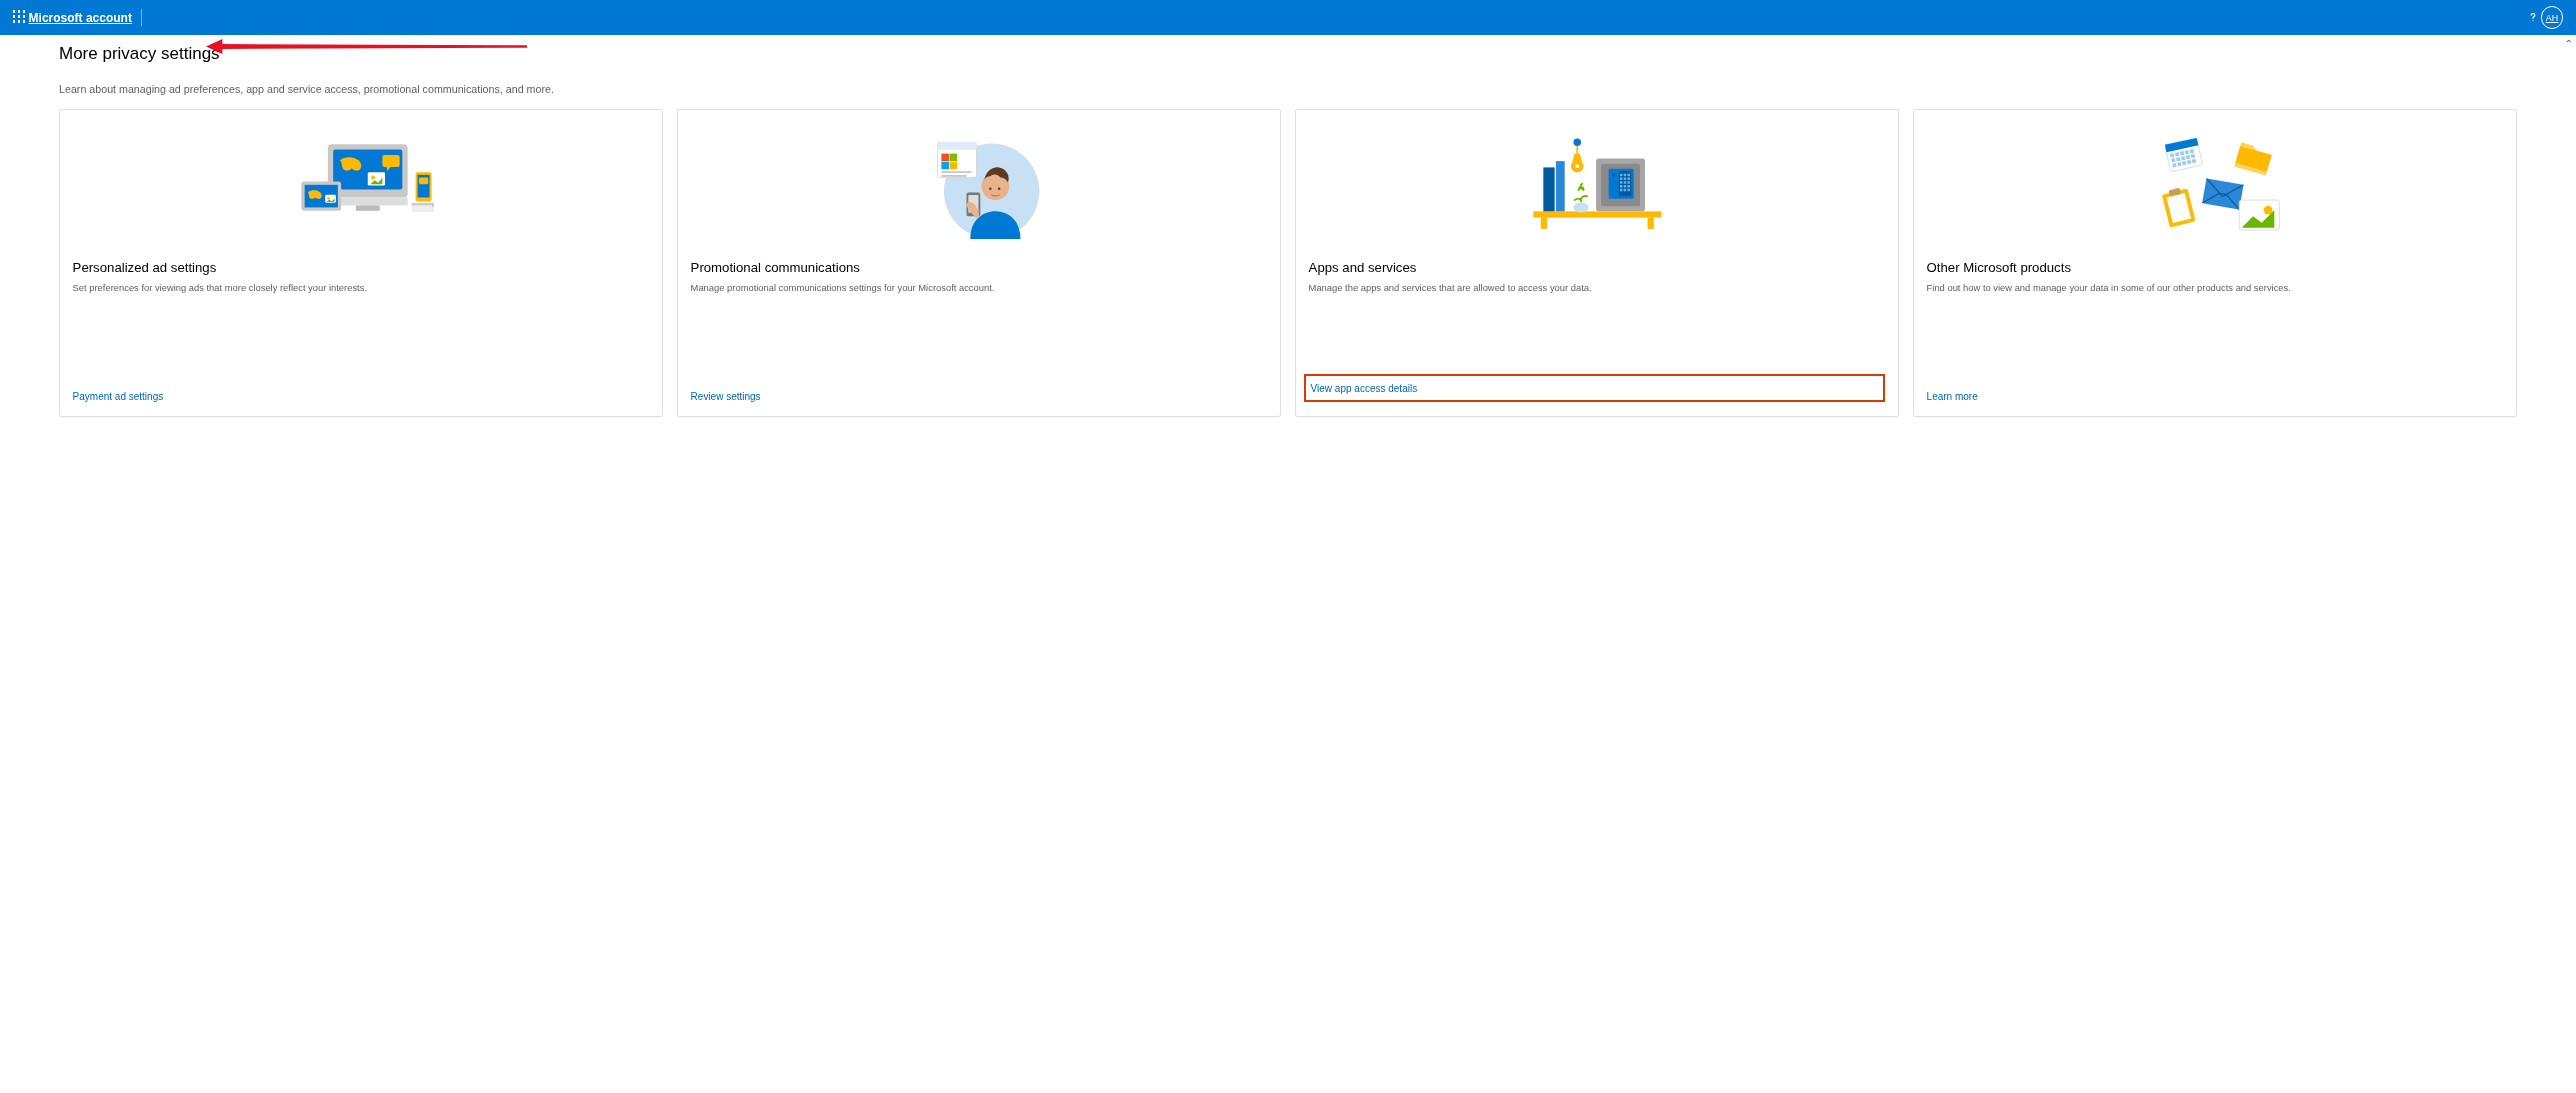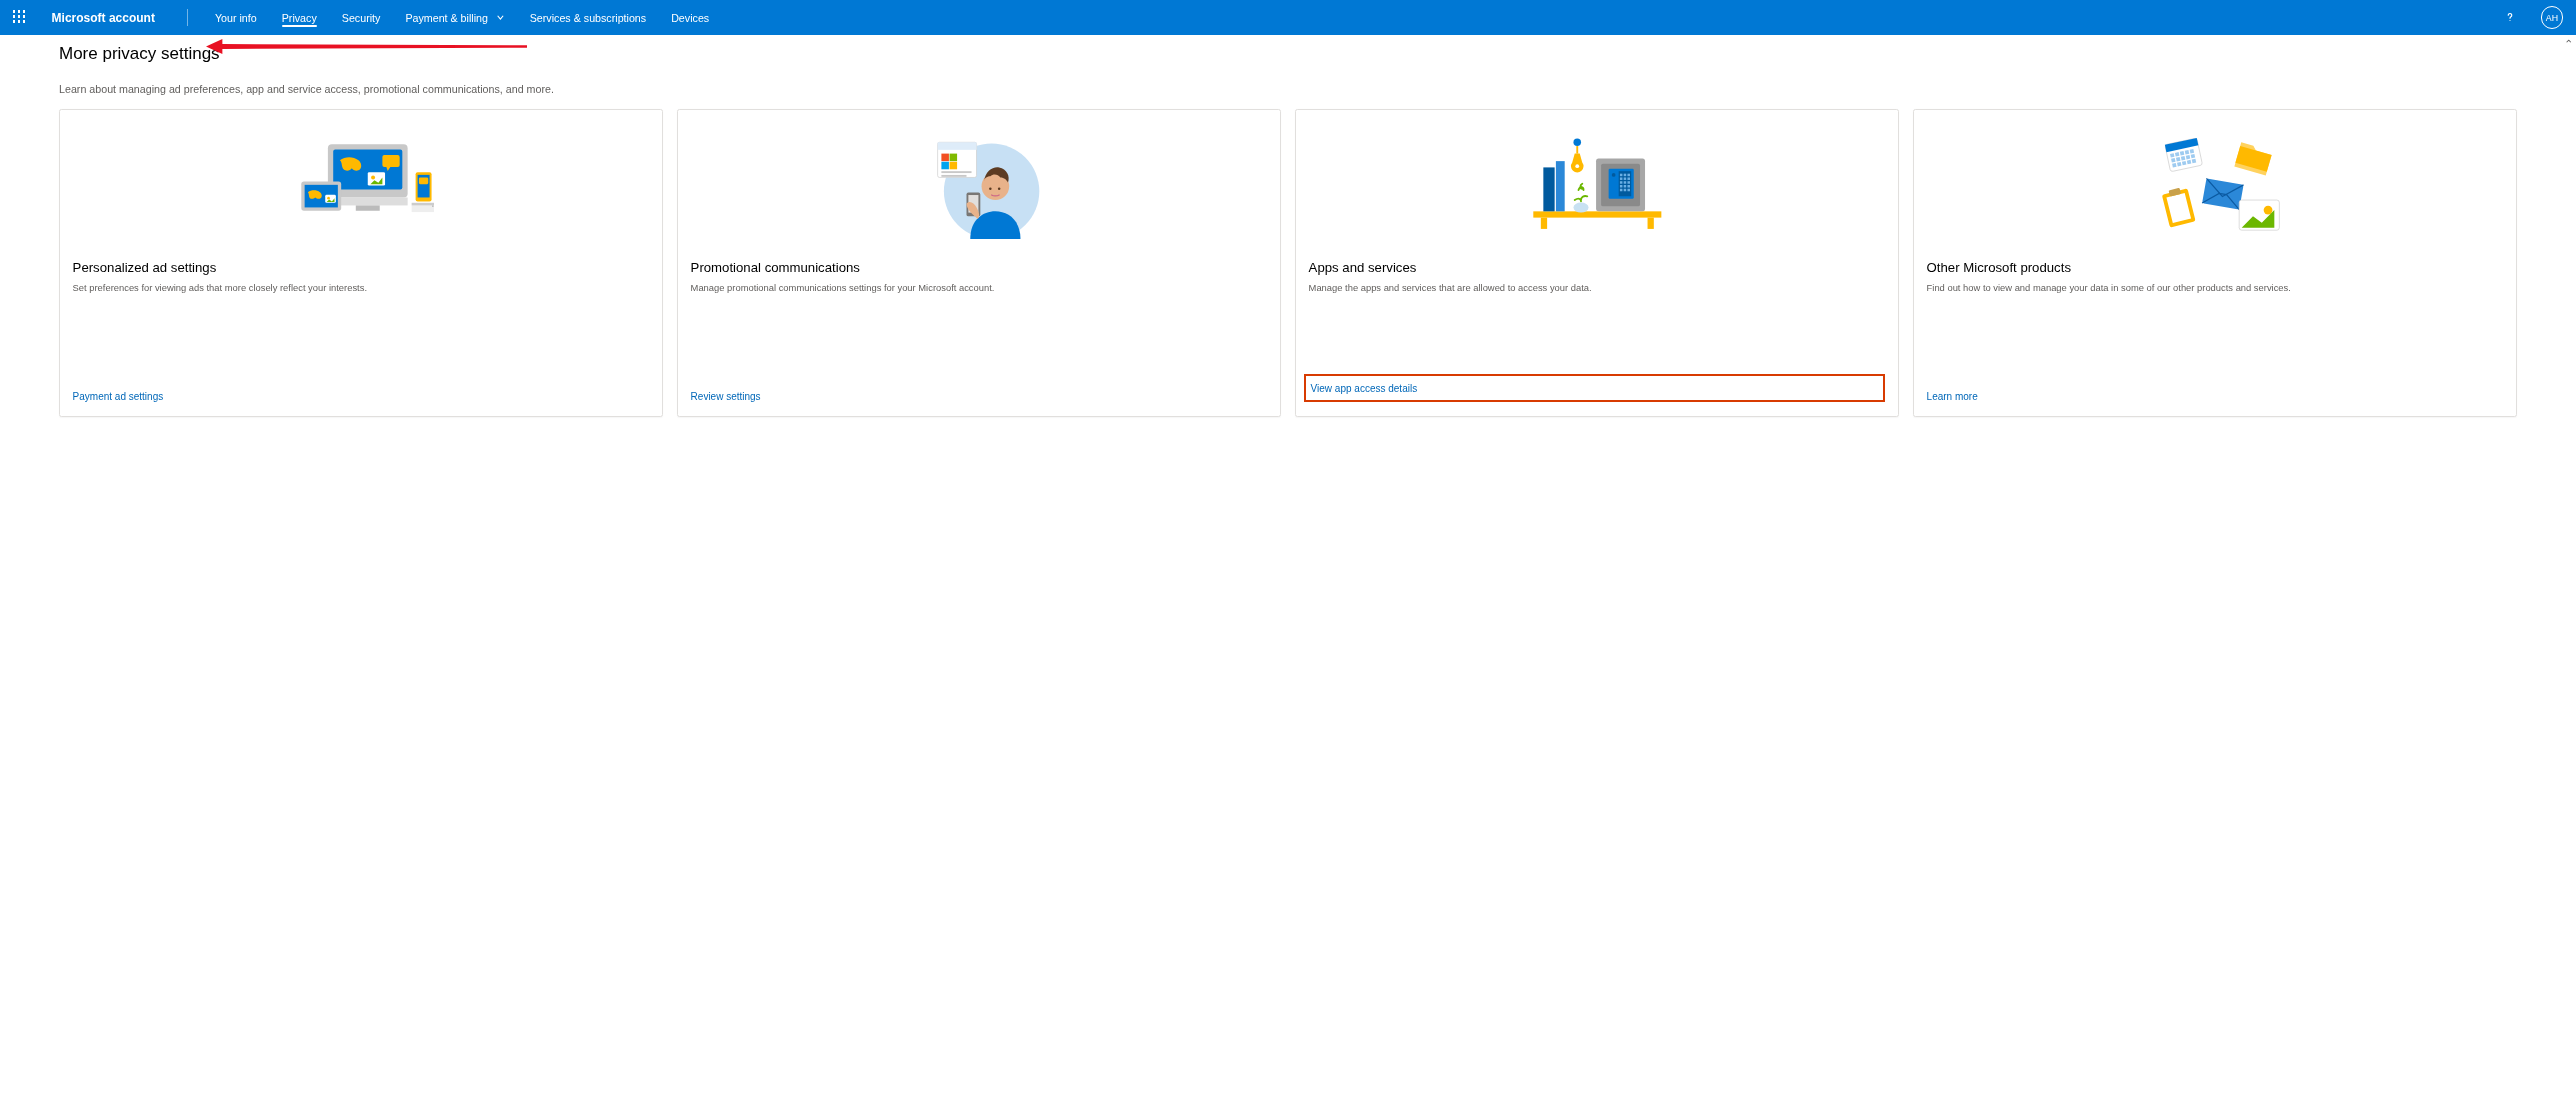--- a/index.html
+++ b/index.html
@@ -14,8 +14,9 @@
     align-items: center;
     color: #fff;
     padding: 0 12.6px;
-    gap: 24px;
+    gap: 1px;
     font-size: 10.7px;
+    text-decoration: underline;
   }
   .waffle {
     width: 15px; height: 15px;

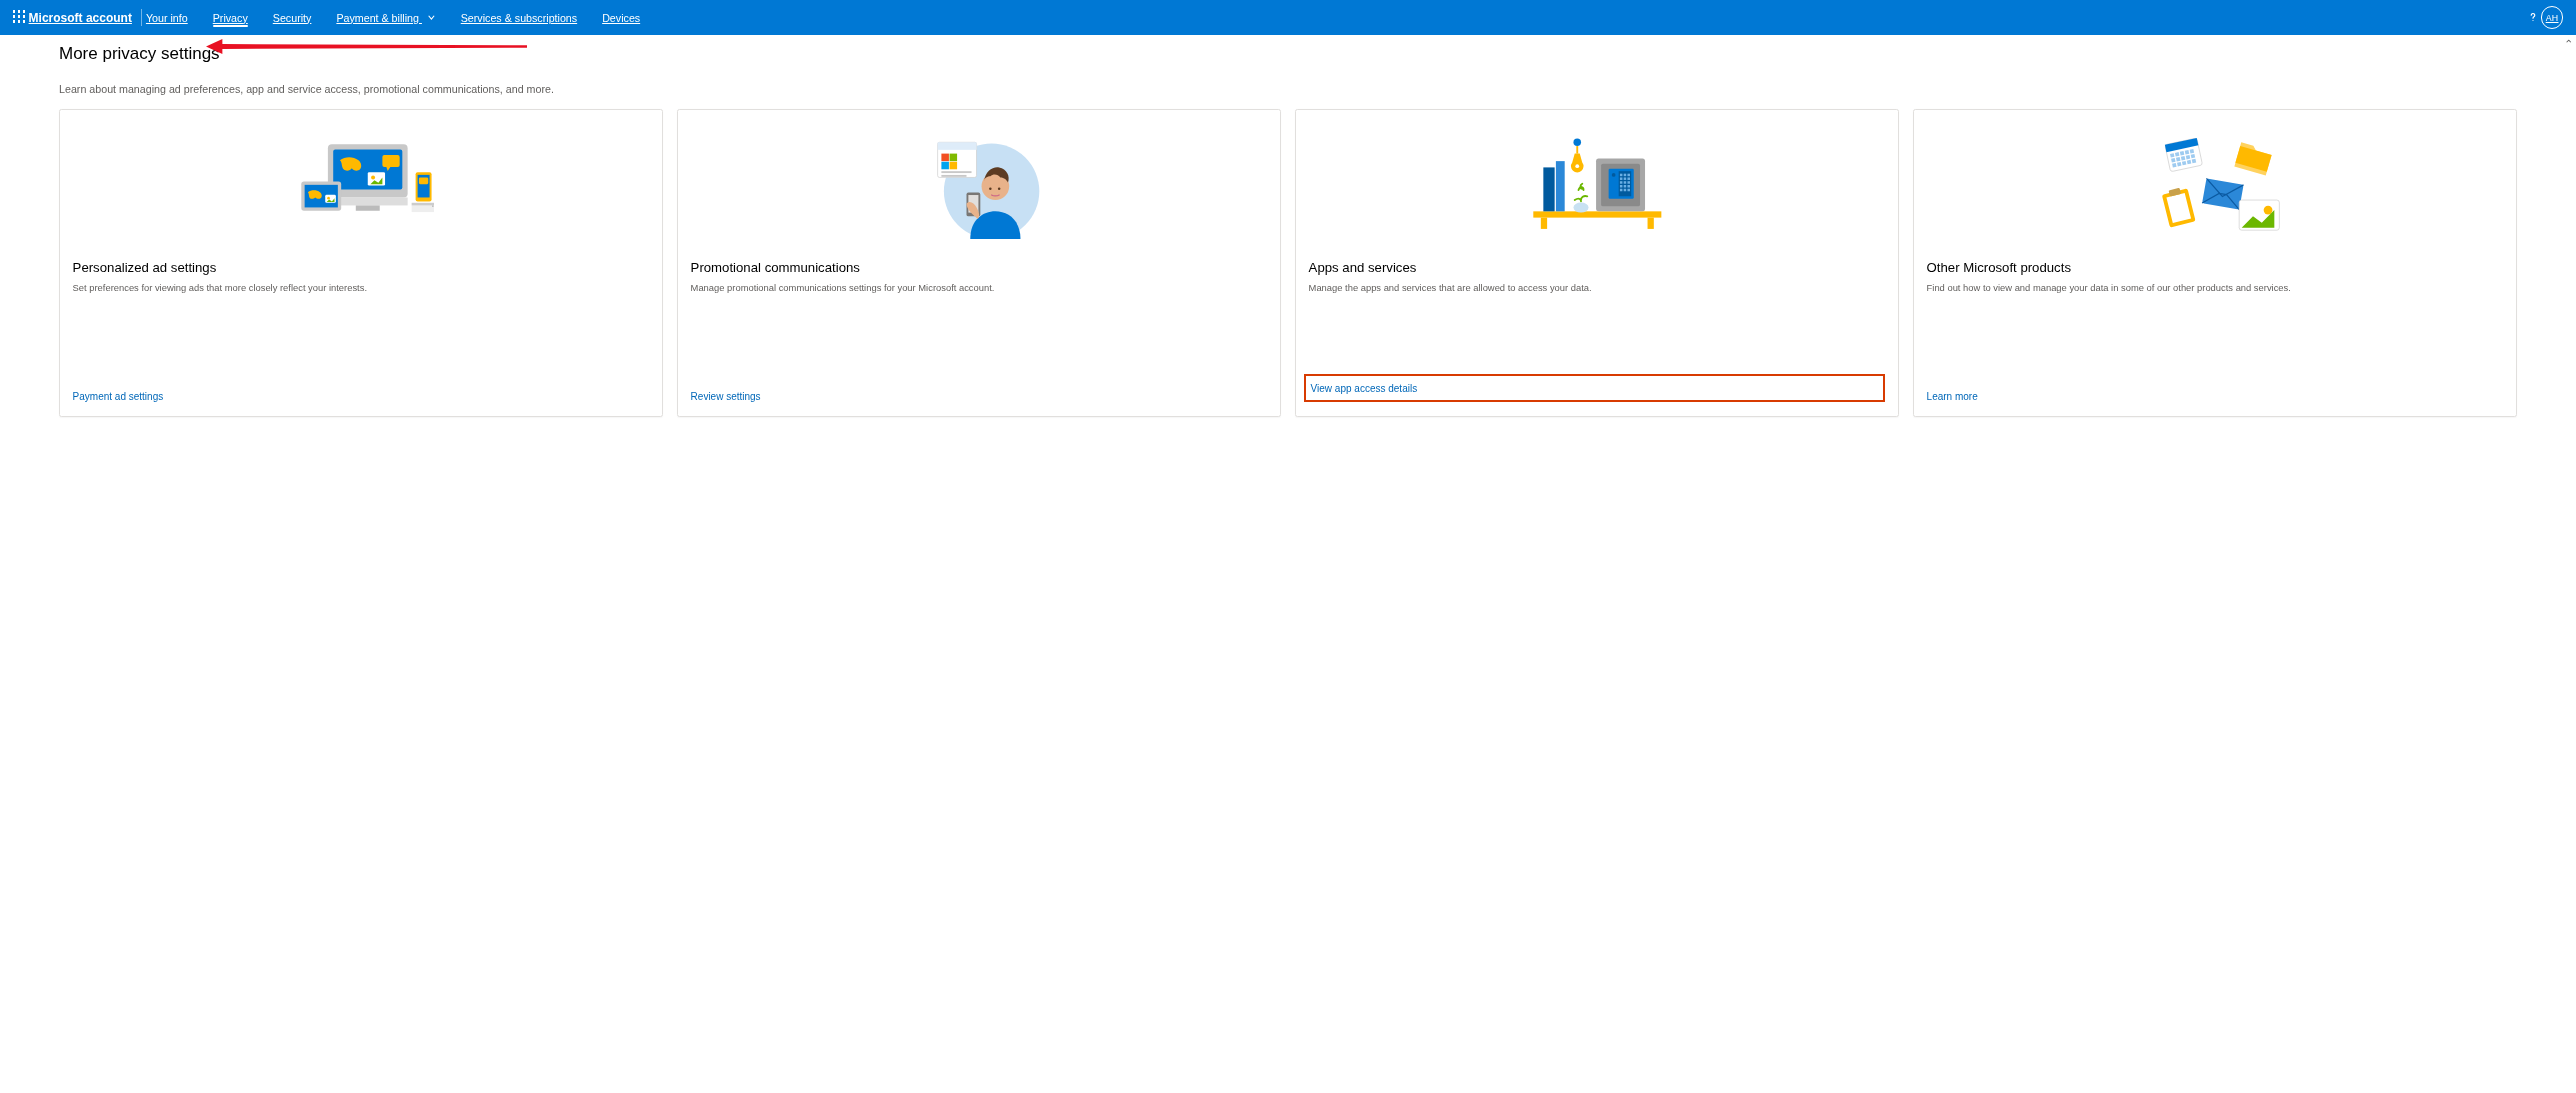--- a/index.html
+++ b/index.html
@@ -104,21 +104,6 @@
   <div class="brand">Microsoft account</div>
   <div class="divider"></div>
 
-  <nav class="navlinks">
-    <a>Your info</a>
-    <a class="active">Privacy</a>
-    <a>Security</a>
-    <a>
-      <span>Payment &amp; billing</span>
-      <span class="chev-down">
-        <svg viewBox="0 0 16 16" fill="none" stroke="#fff" stroke-width="2">
-            <polyline points="3,5 8,11 13,5"></polyline>
-          </svg>
-      </span>
-    </a>
-    <a>Services &amp; subscriptions</a>
-    <a>Devices</a>
-  </nav>
 
   <div class="spacer"></div>
   <span class="help-icon">

